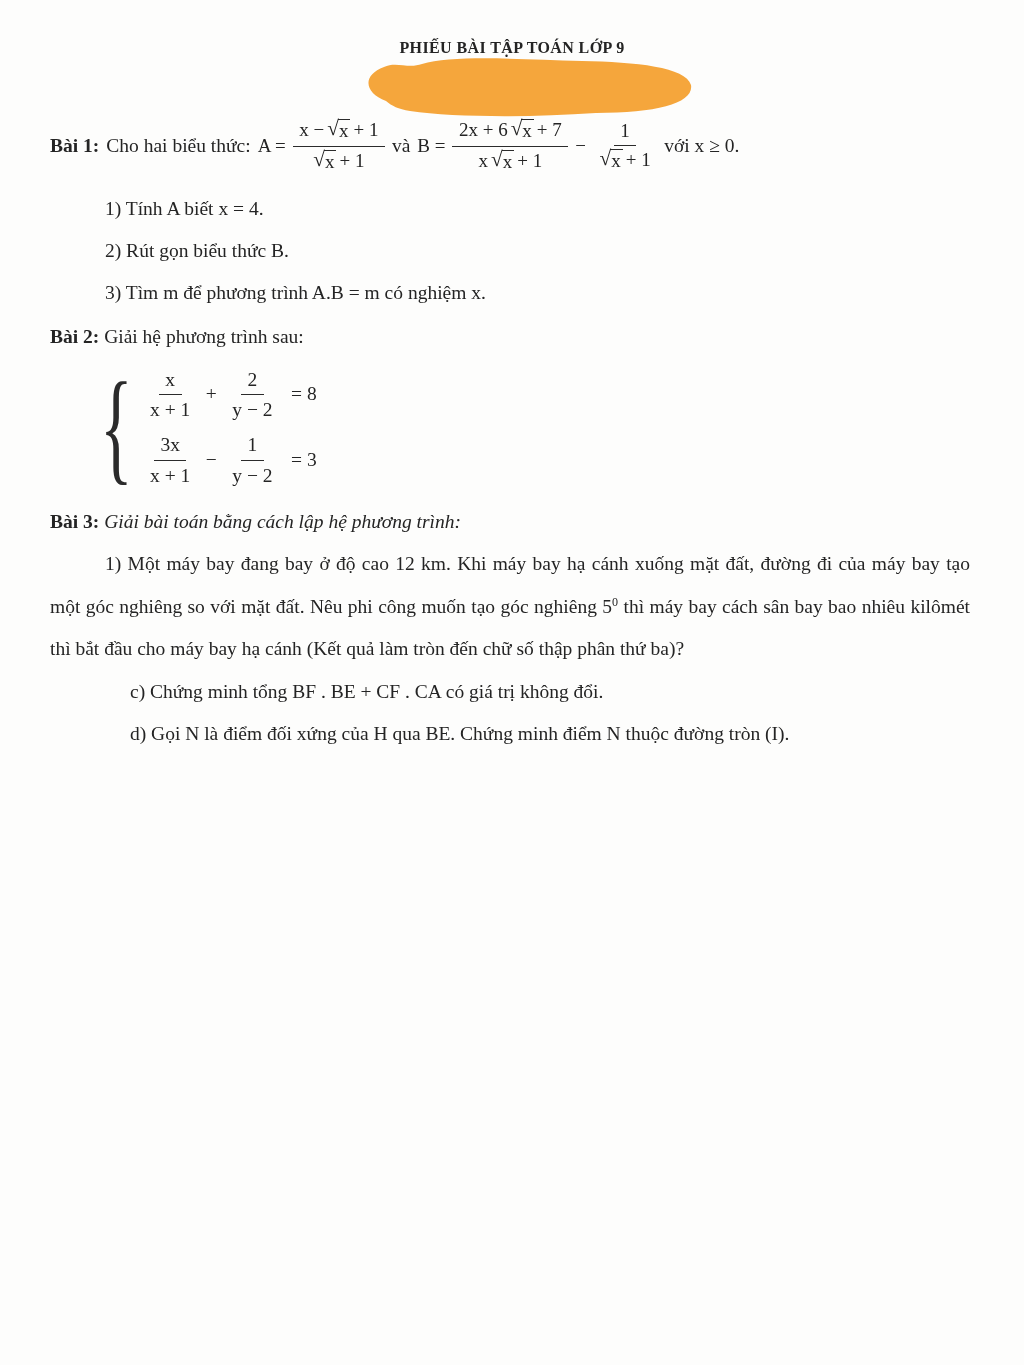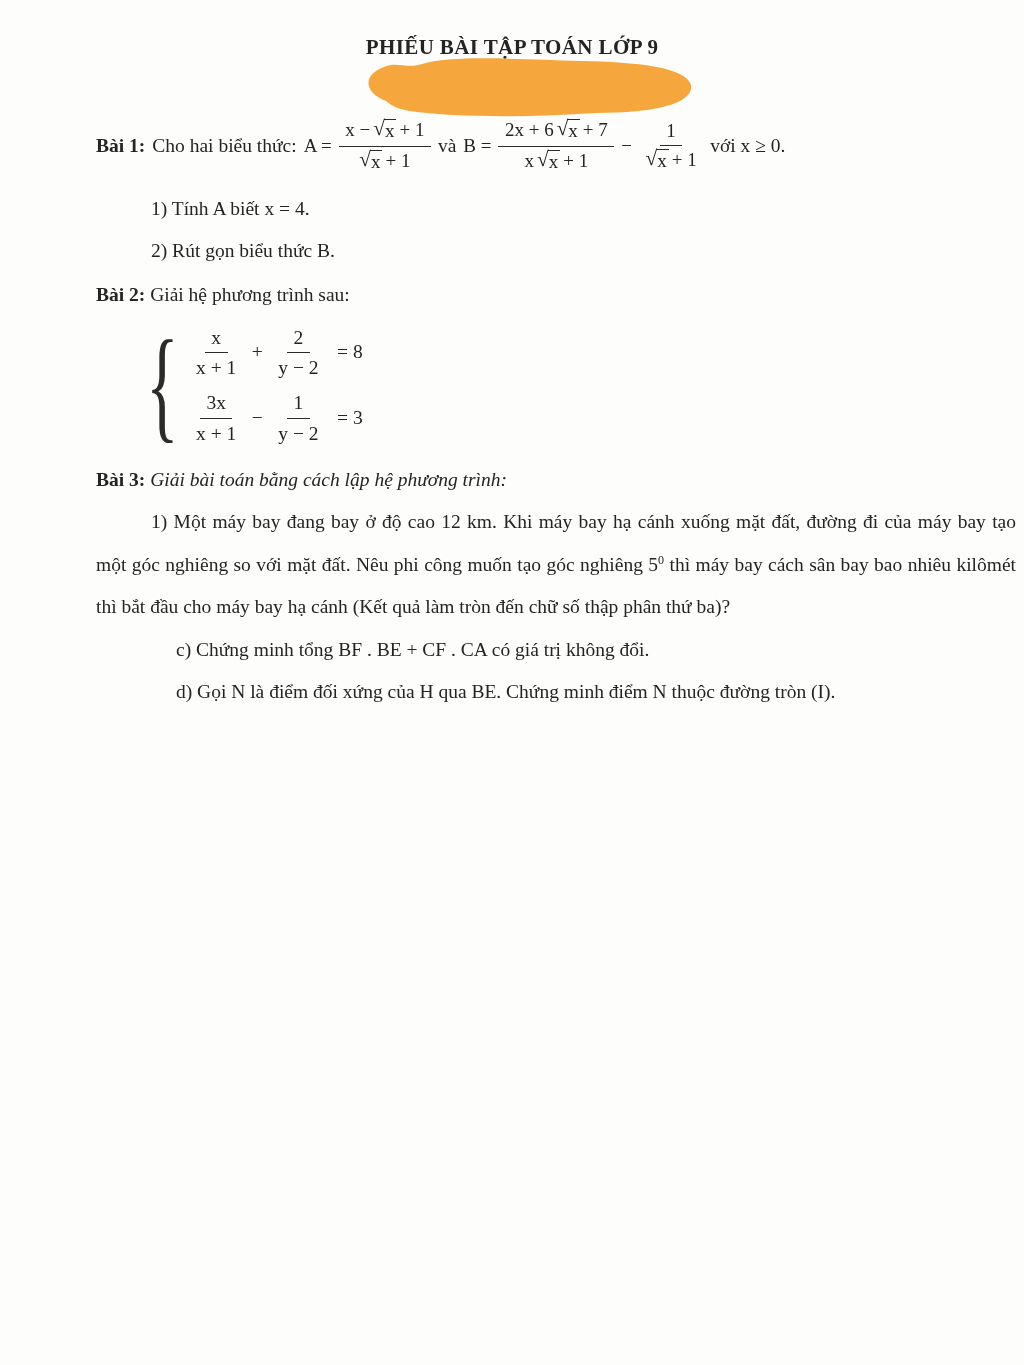--- a/index.html
+++ b/index.html
@@ -19,7 +19,7 @@
     padding-top: 34px;
     text-align: center;
     font-weight: bold;
-    font-size: 21px;
+    font-size: 16px;
     letter-spacing: 0.4px;
     line-height: 27px;
   }

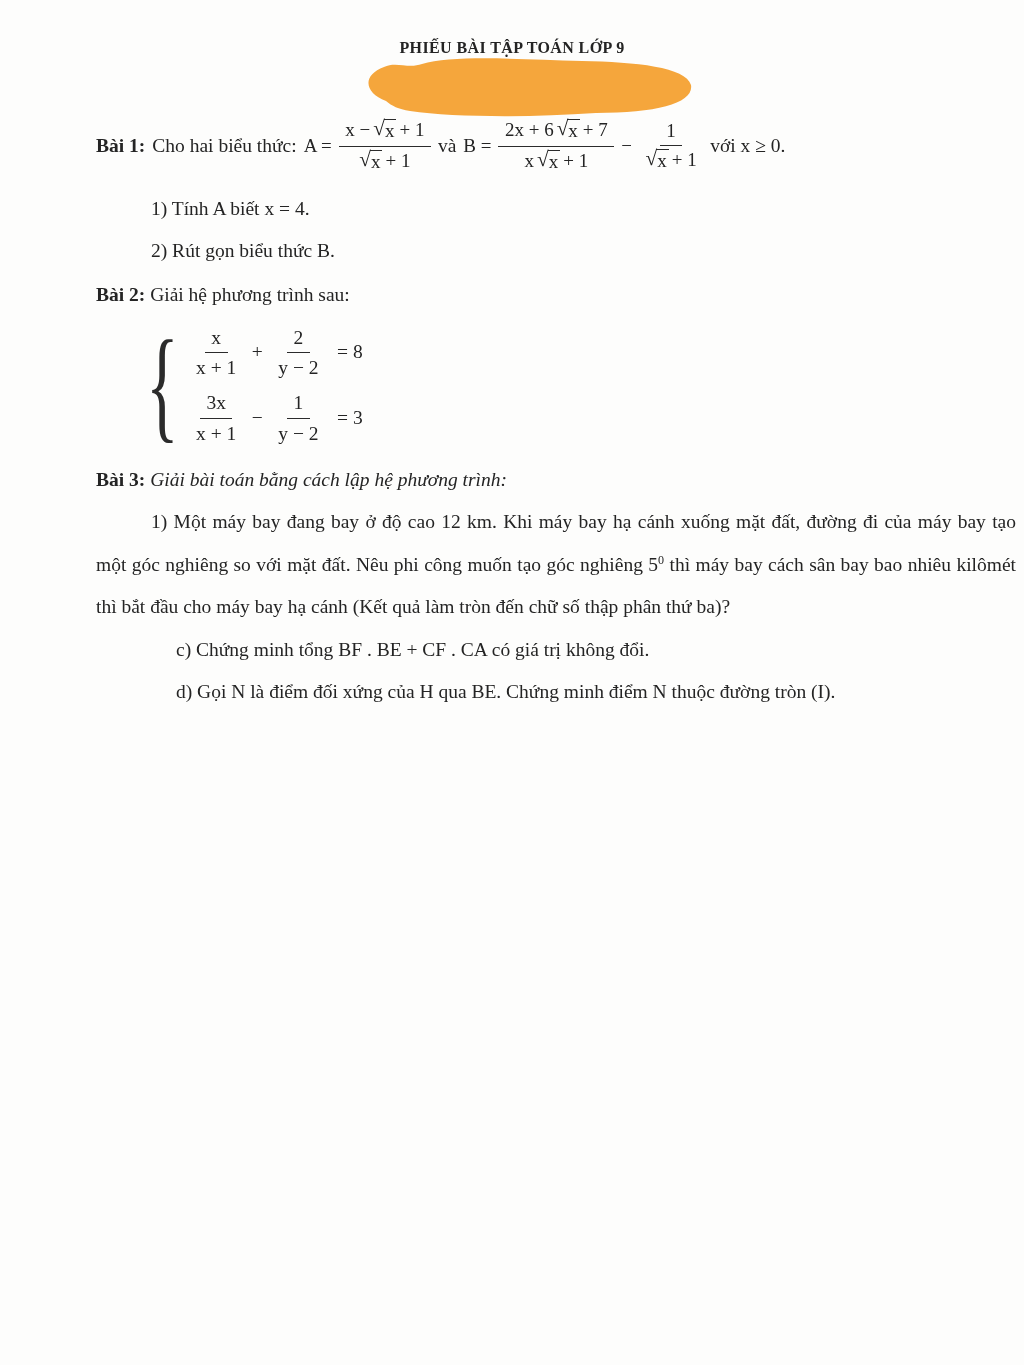--- a/index.html
+++ b/index.html
@@ -32,7 +32,7 @@
     z-index: 2;
     pointer-events: none;
   }
-  .section { position: relative; z-index: 1; padding-left: 46px; }
+  .section { position: relative; z-index: 1; }
   .heading { margin: 0 0 0 50px; line-height: 42px; }
   .blabel { font-weight: bold; }
   .italic { font-style: italic; }

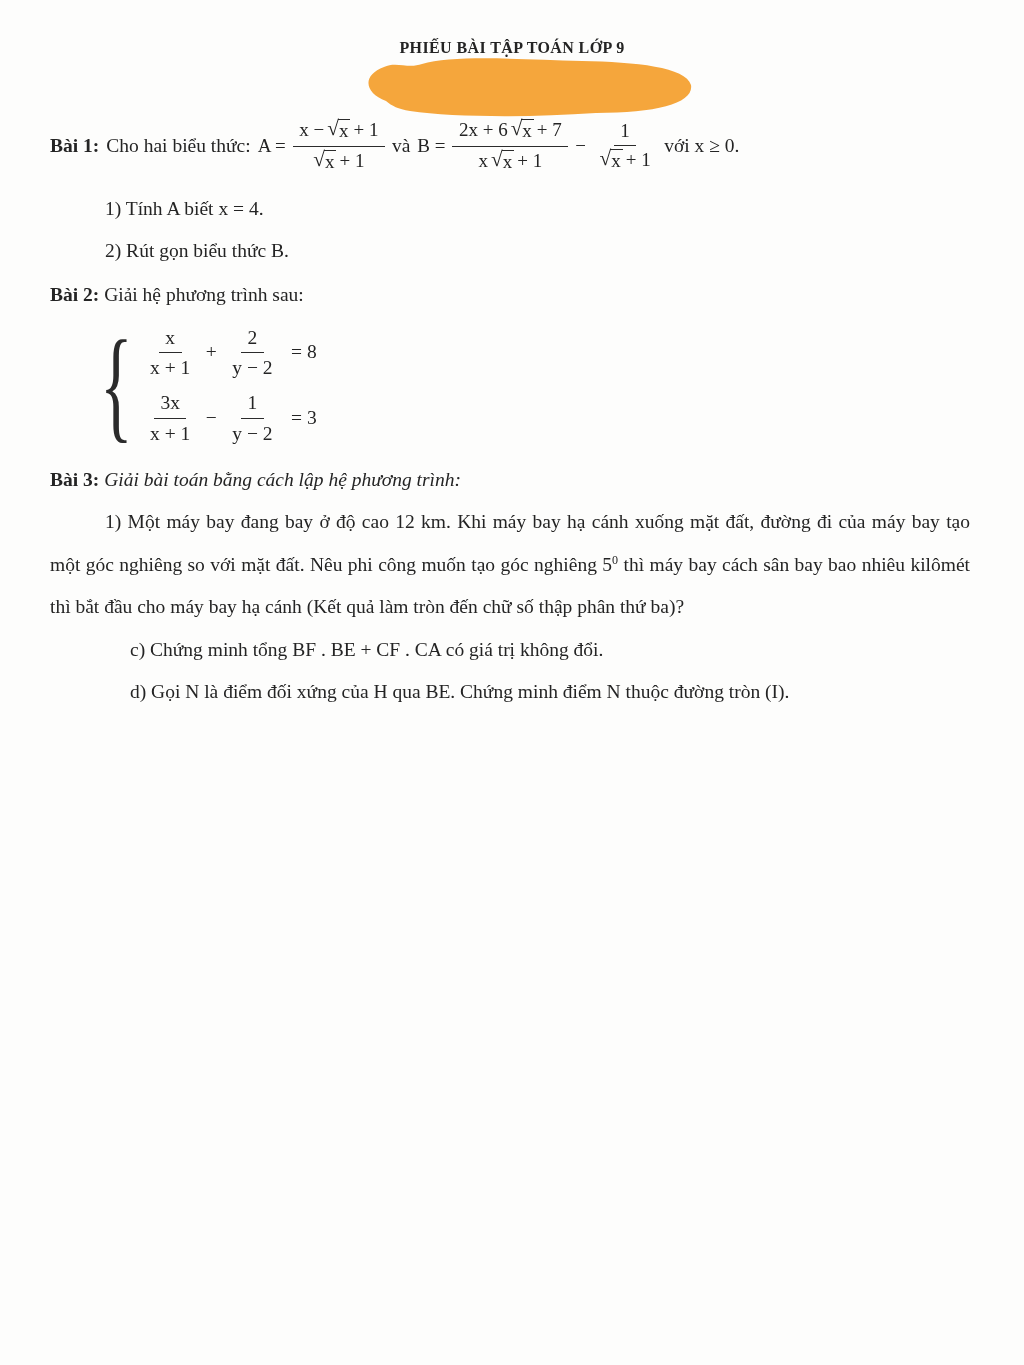--- a/index.html
+++ b/index.html
@@ -149,6 +149,7 @@
     <div class="plist" style="margin-top:14px">
       <p>1) Tính A biết x = 4.</p>
       <p>2) Rút gọn biểu thức B.</p>
+      <p>3) Tìm m để phương trình A.B = m có nghiệm x.</p>
     </div>
   </div>
 

